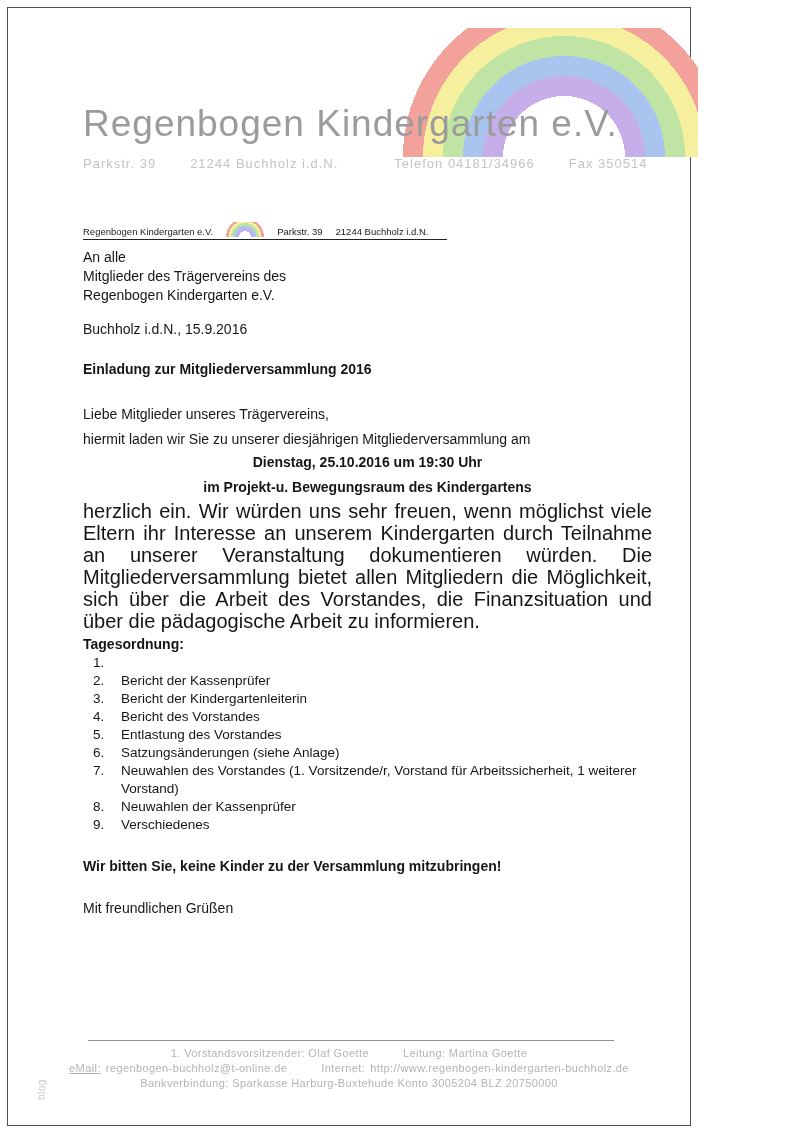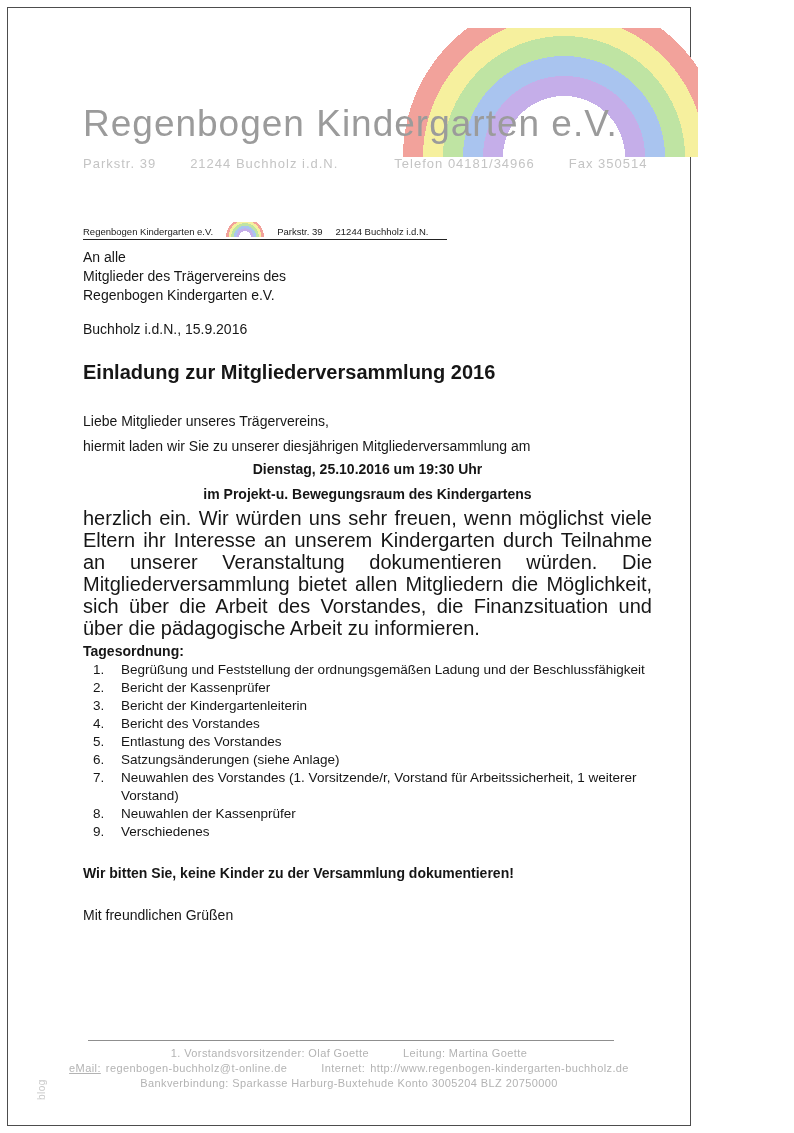--- a/index.html
+++ b/index.html
@@ -74,7 +74,7 @@
 
   .date-line { margin-top:16px; text-align:left; font-size:14px; }
 
-  .subject { margin-top:24px; font-size:20px; font-weight:bold; }
+  .subject { margin-top:24px; font-size:14px; font-weight:bold; }
 
   .salutation { margin-top:29px; font-size:14px; }
   .intro { margin-top:9px; font-size:14px; }

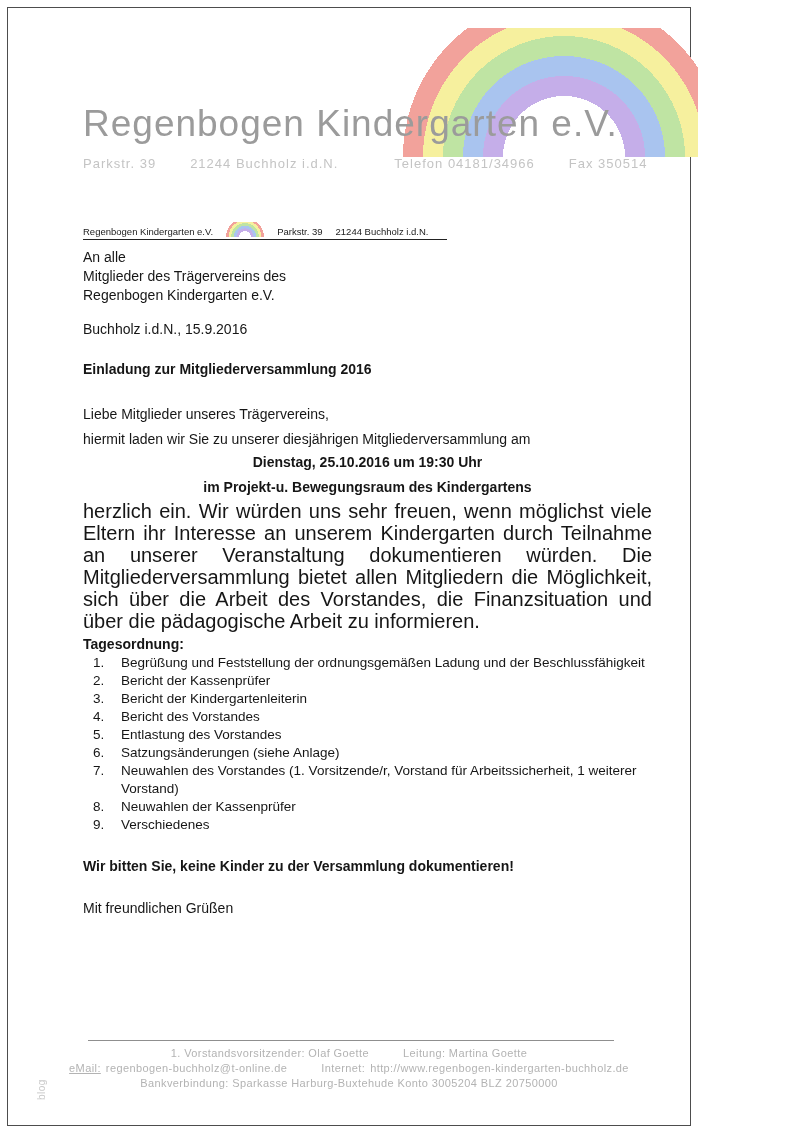--- a/index.html
+++ b/index.html
@@ -183,7 +183,6 @@
     <div class="agenda">
       <div class="agenda-item">
         <span class="num">1.</span>
-        <span class="txt">Begrüßung und Feststellung der ordnungsgemäßen Ladung und der Beschlussfähigkeit</span>
       </div>
       <div class="agenda-item">
         <span class="num">2.</span>

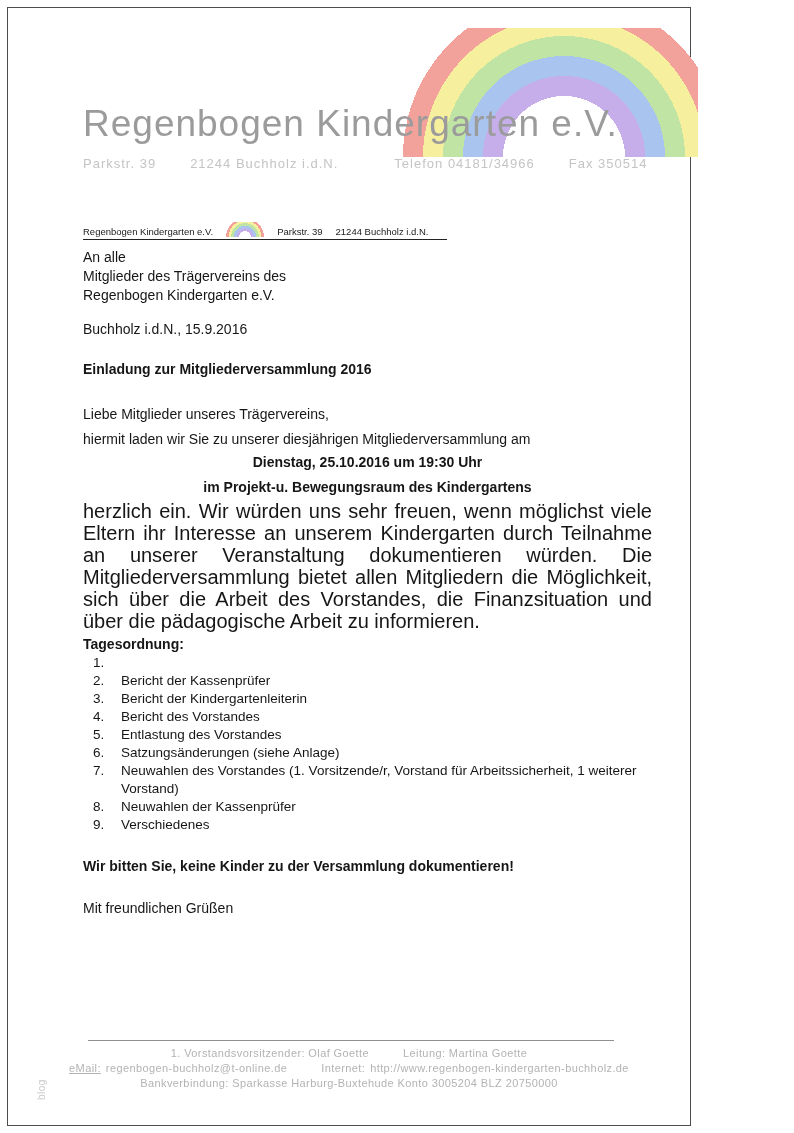--- a/index.html
+++ b/index.html
@@ -219,7 +219,7 @@
     </div>
 
 
-    <div class="emphasis">Wir bitten Sie, keine Kinder zu der Versammlung dokumentieren!</div>
+    <div class="emphasis">Wir bitten Sie, keine Kinder zu der Versammlung mitzubringen!</div>
 
     <div class="closing">Mit freundlichen Grüßen</div>
 

